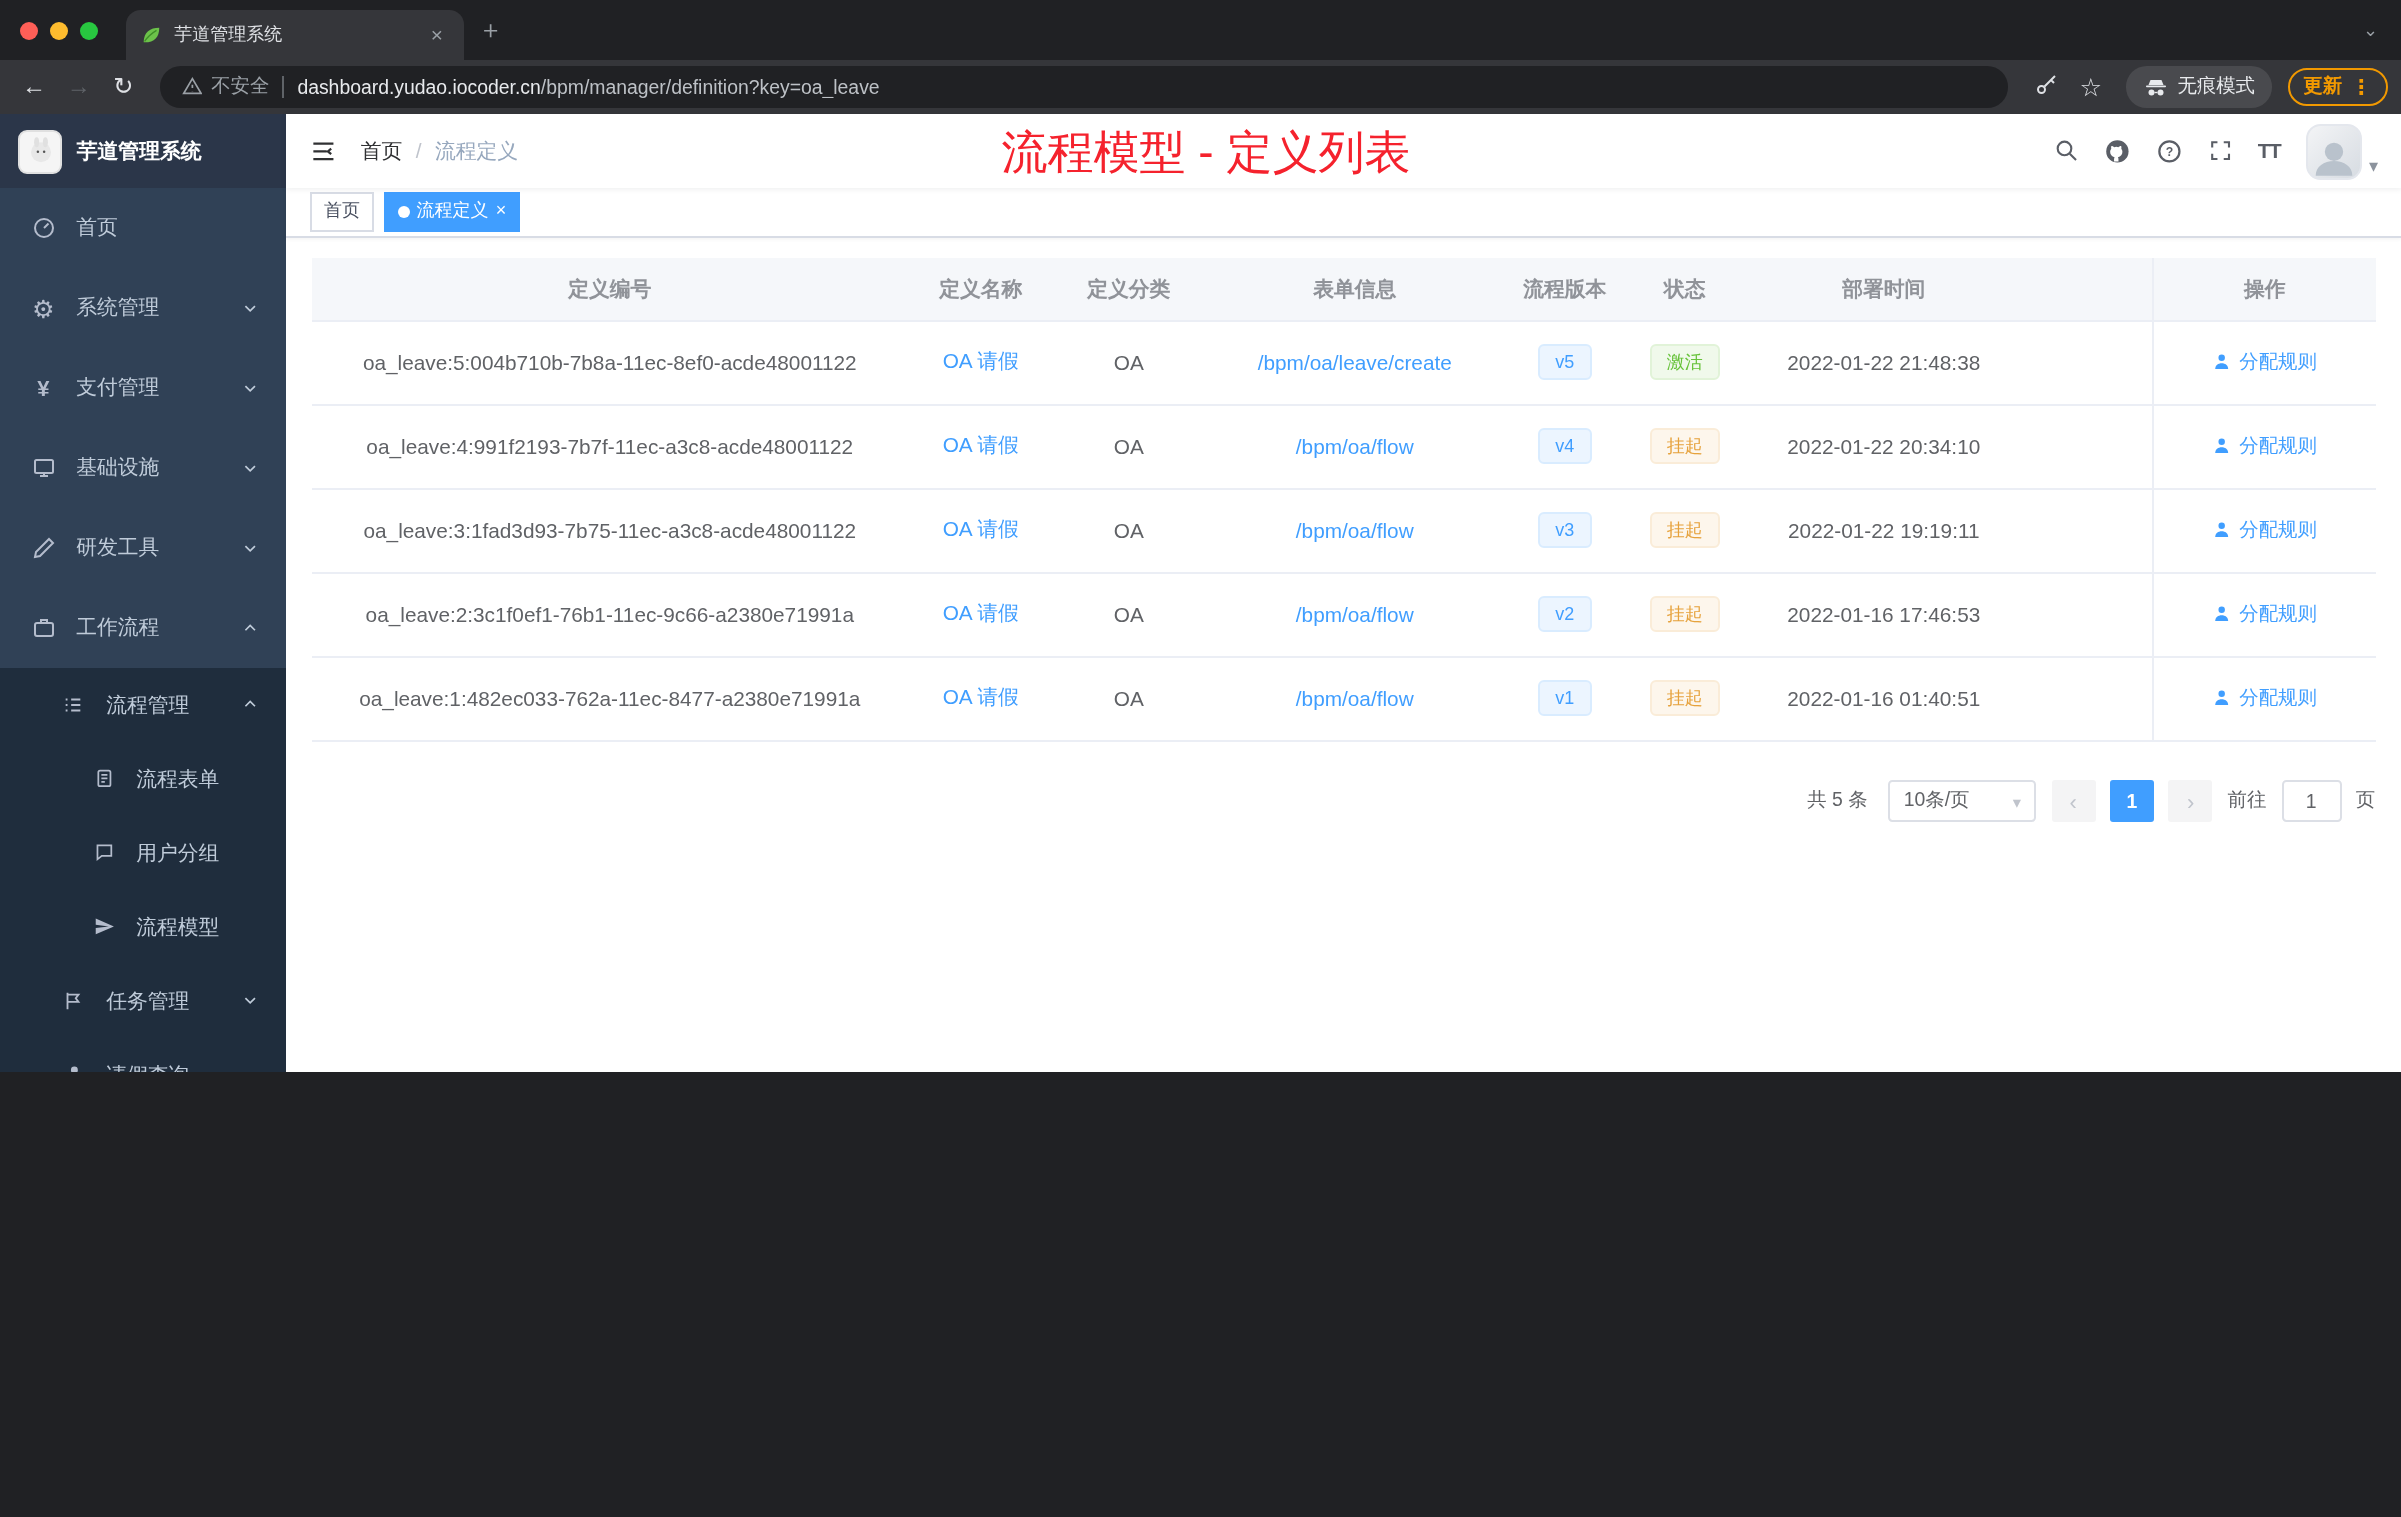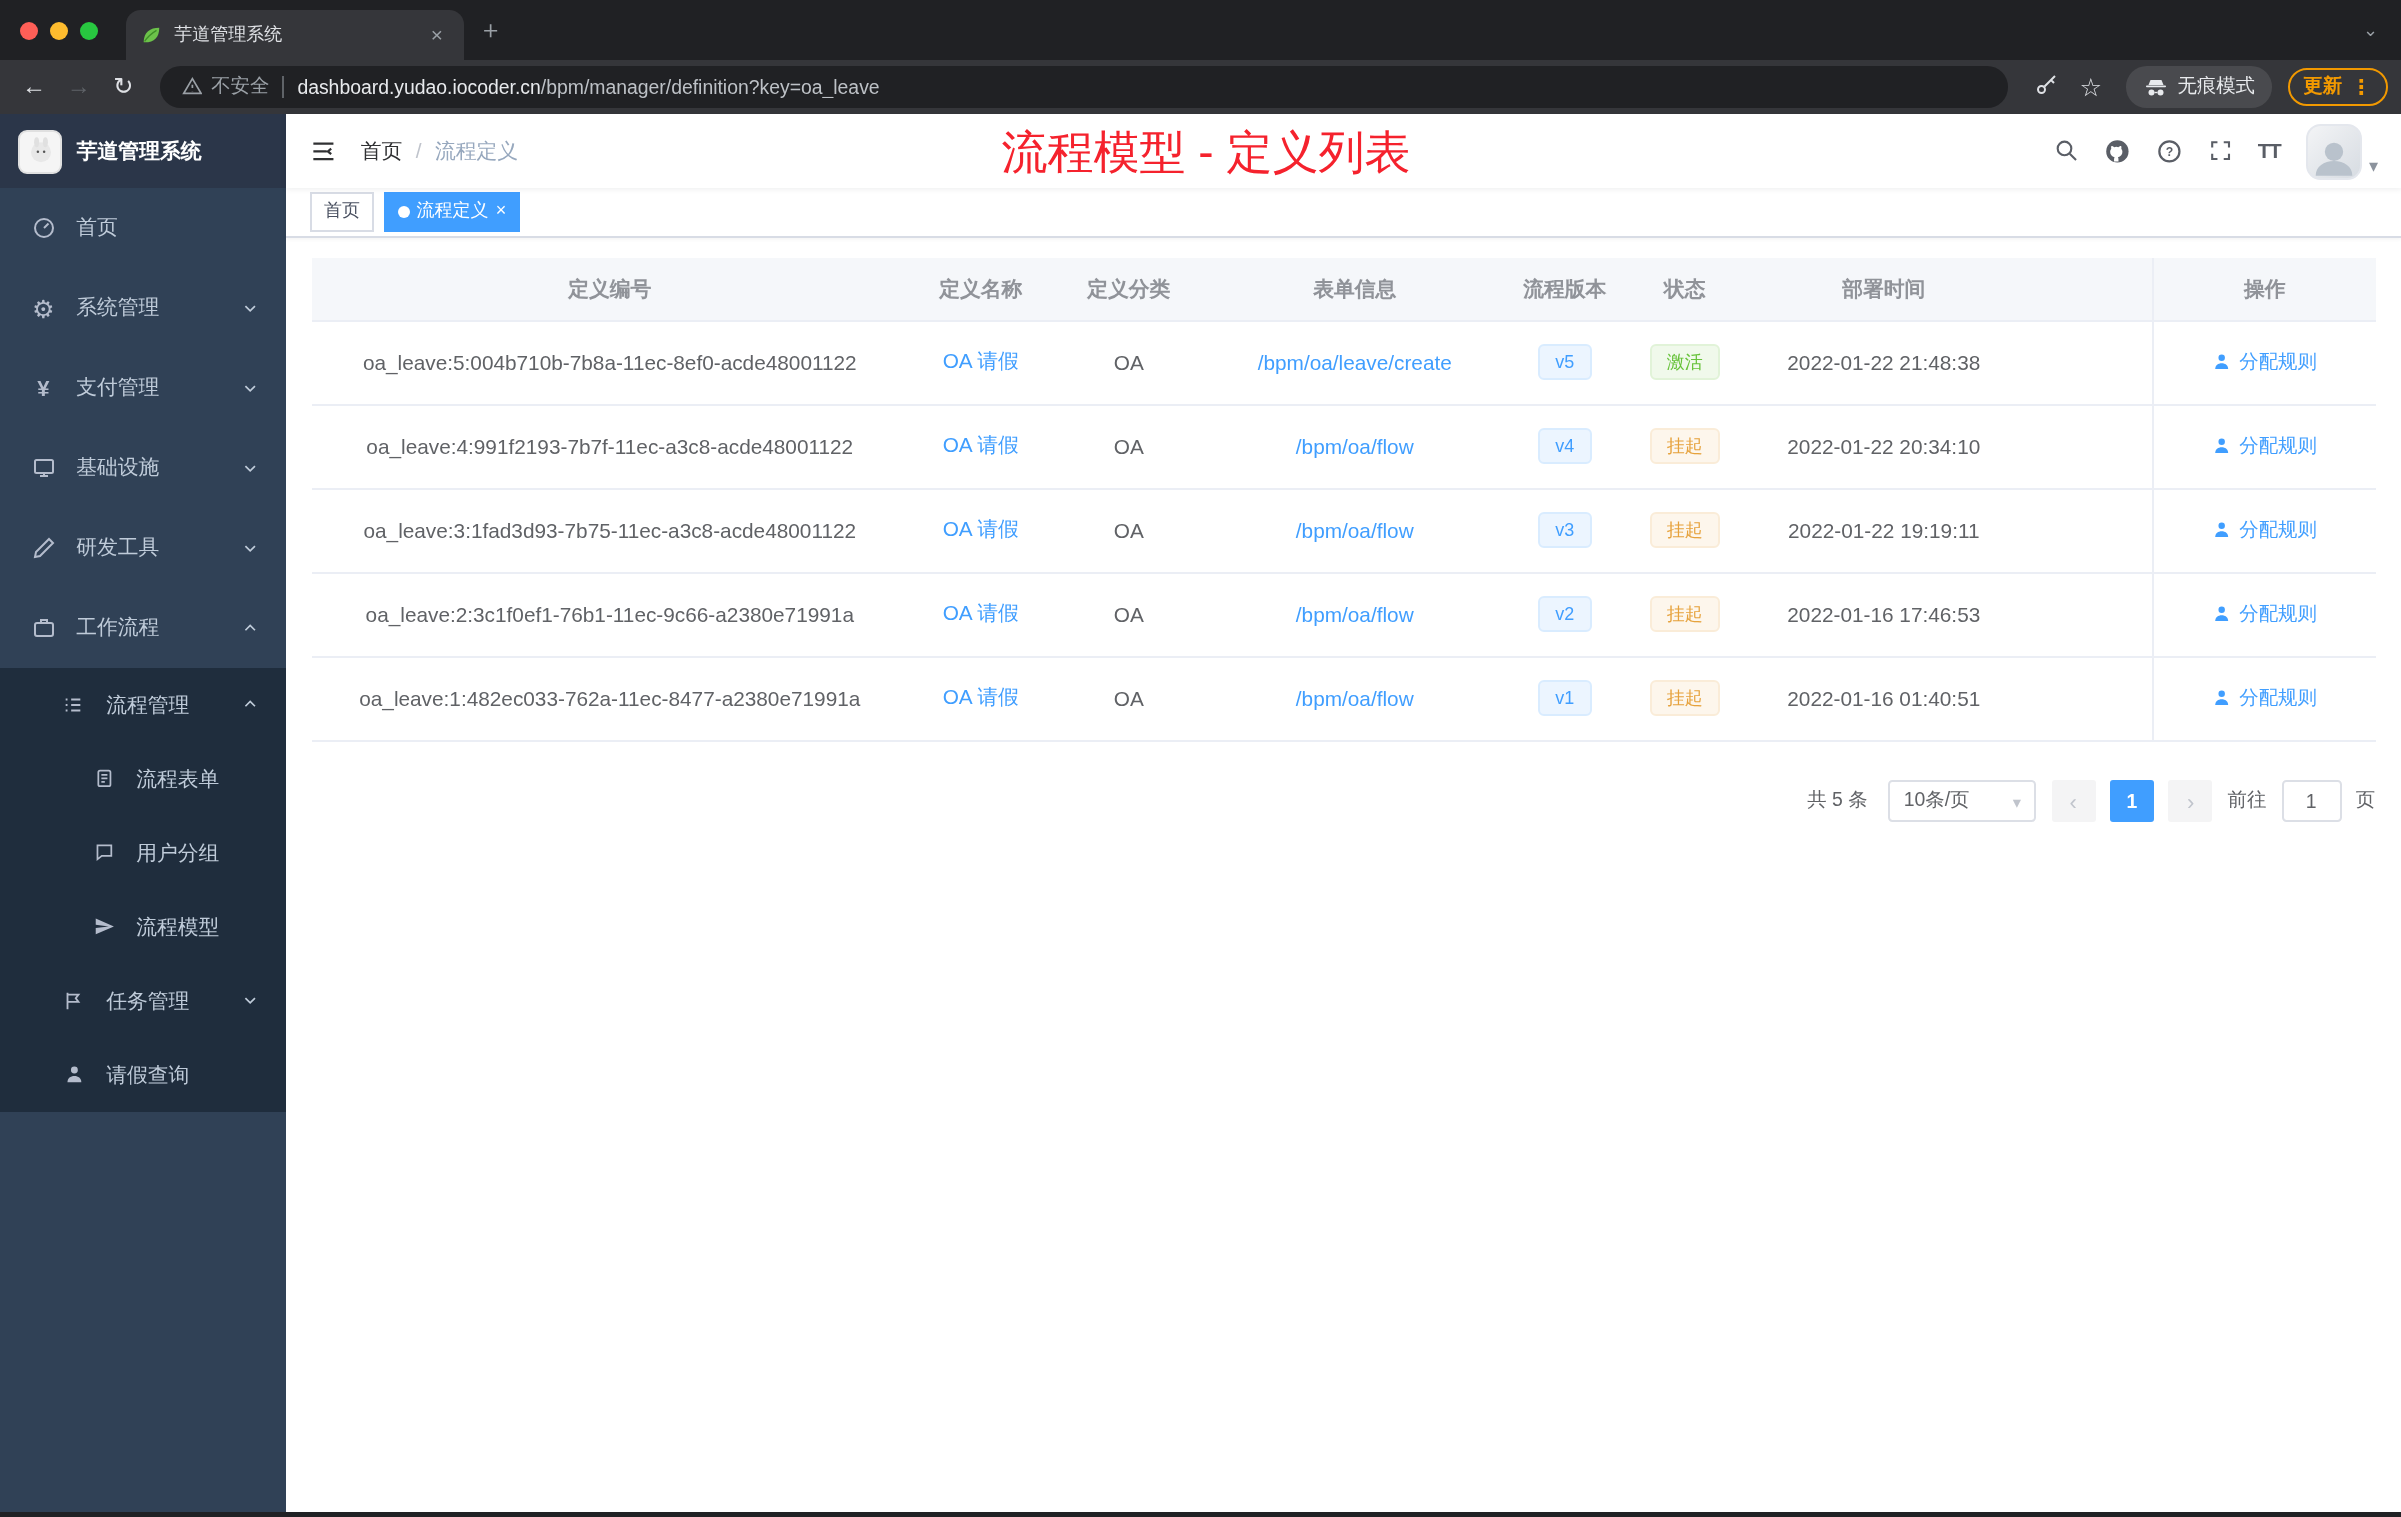--- a/index.html
+++ b/index.html
@@ -4,7 +4,7 @@
 <style>
   * { box-sizing: border-box; margin: 0; padding: 0; }
   body { margin: 0; background: #202124; font-family: "Liberation Sans", "DejaVu Sans", sans-serif; }
-  .scale-wrap { width: 2401px; height: 1512px; overflow: hidden; }
+  .scale-wrap { width: 2401px; height: 1072px; overflow: hidden; }
   .screen { width: 1201px; height: 759px; transform: scale(2); transform-origin: top left; background: #fff; position: relative; overflow: hidden; }
 
   

